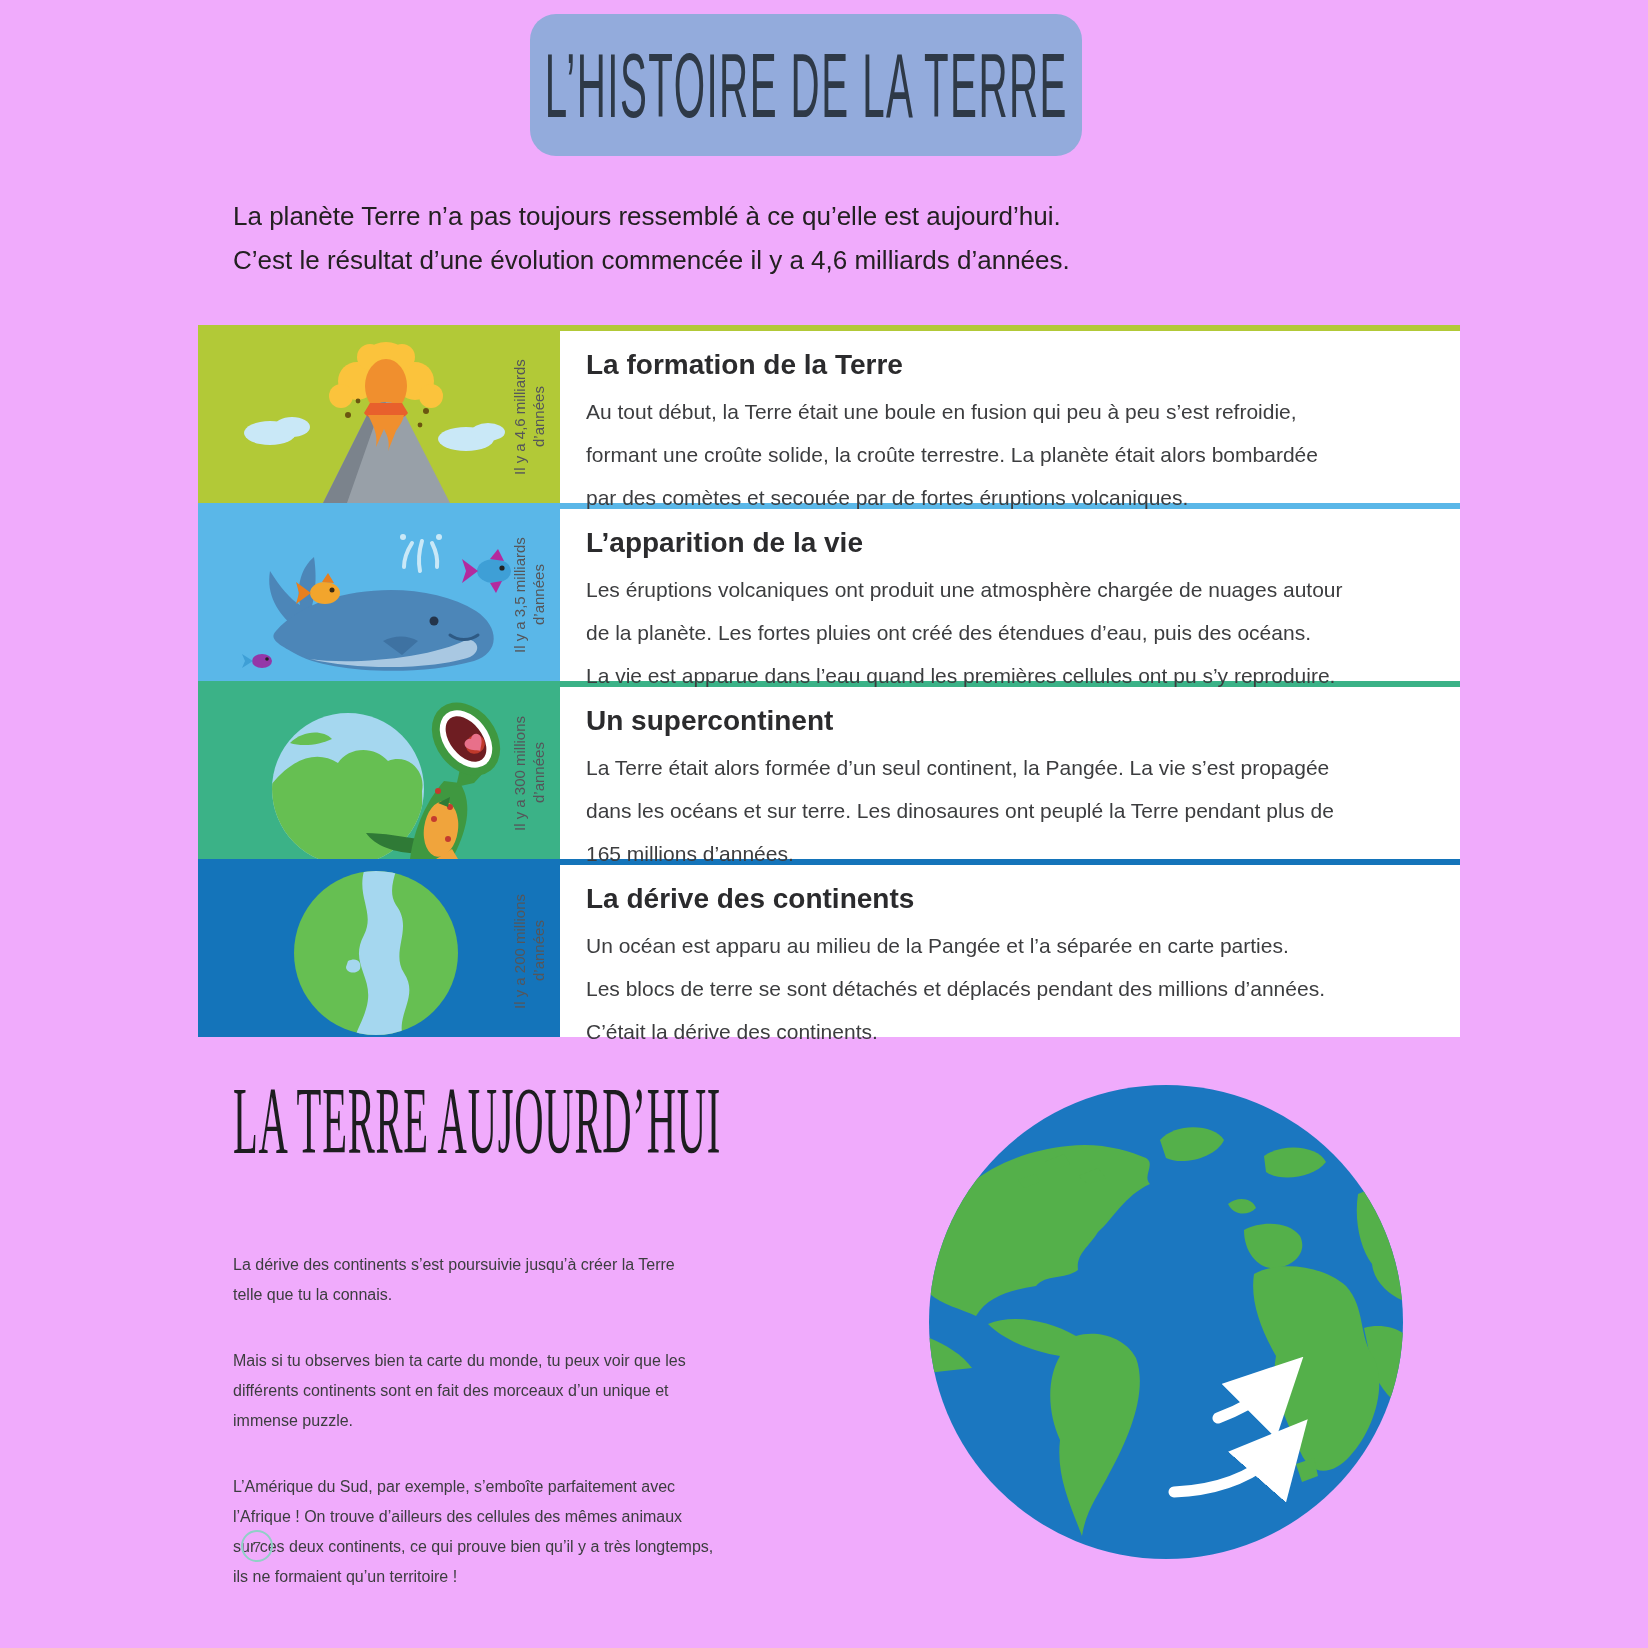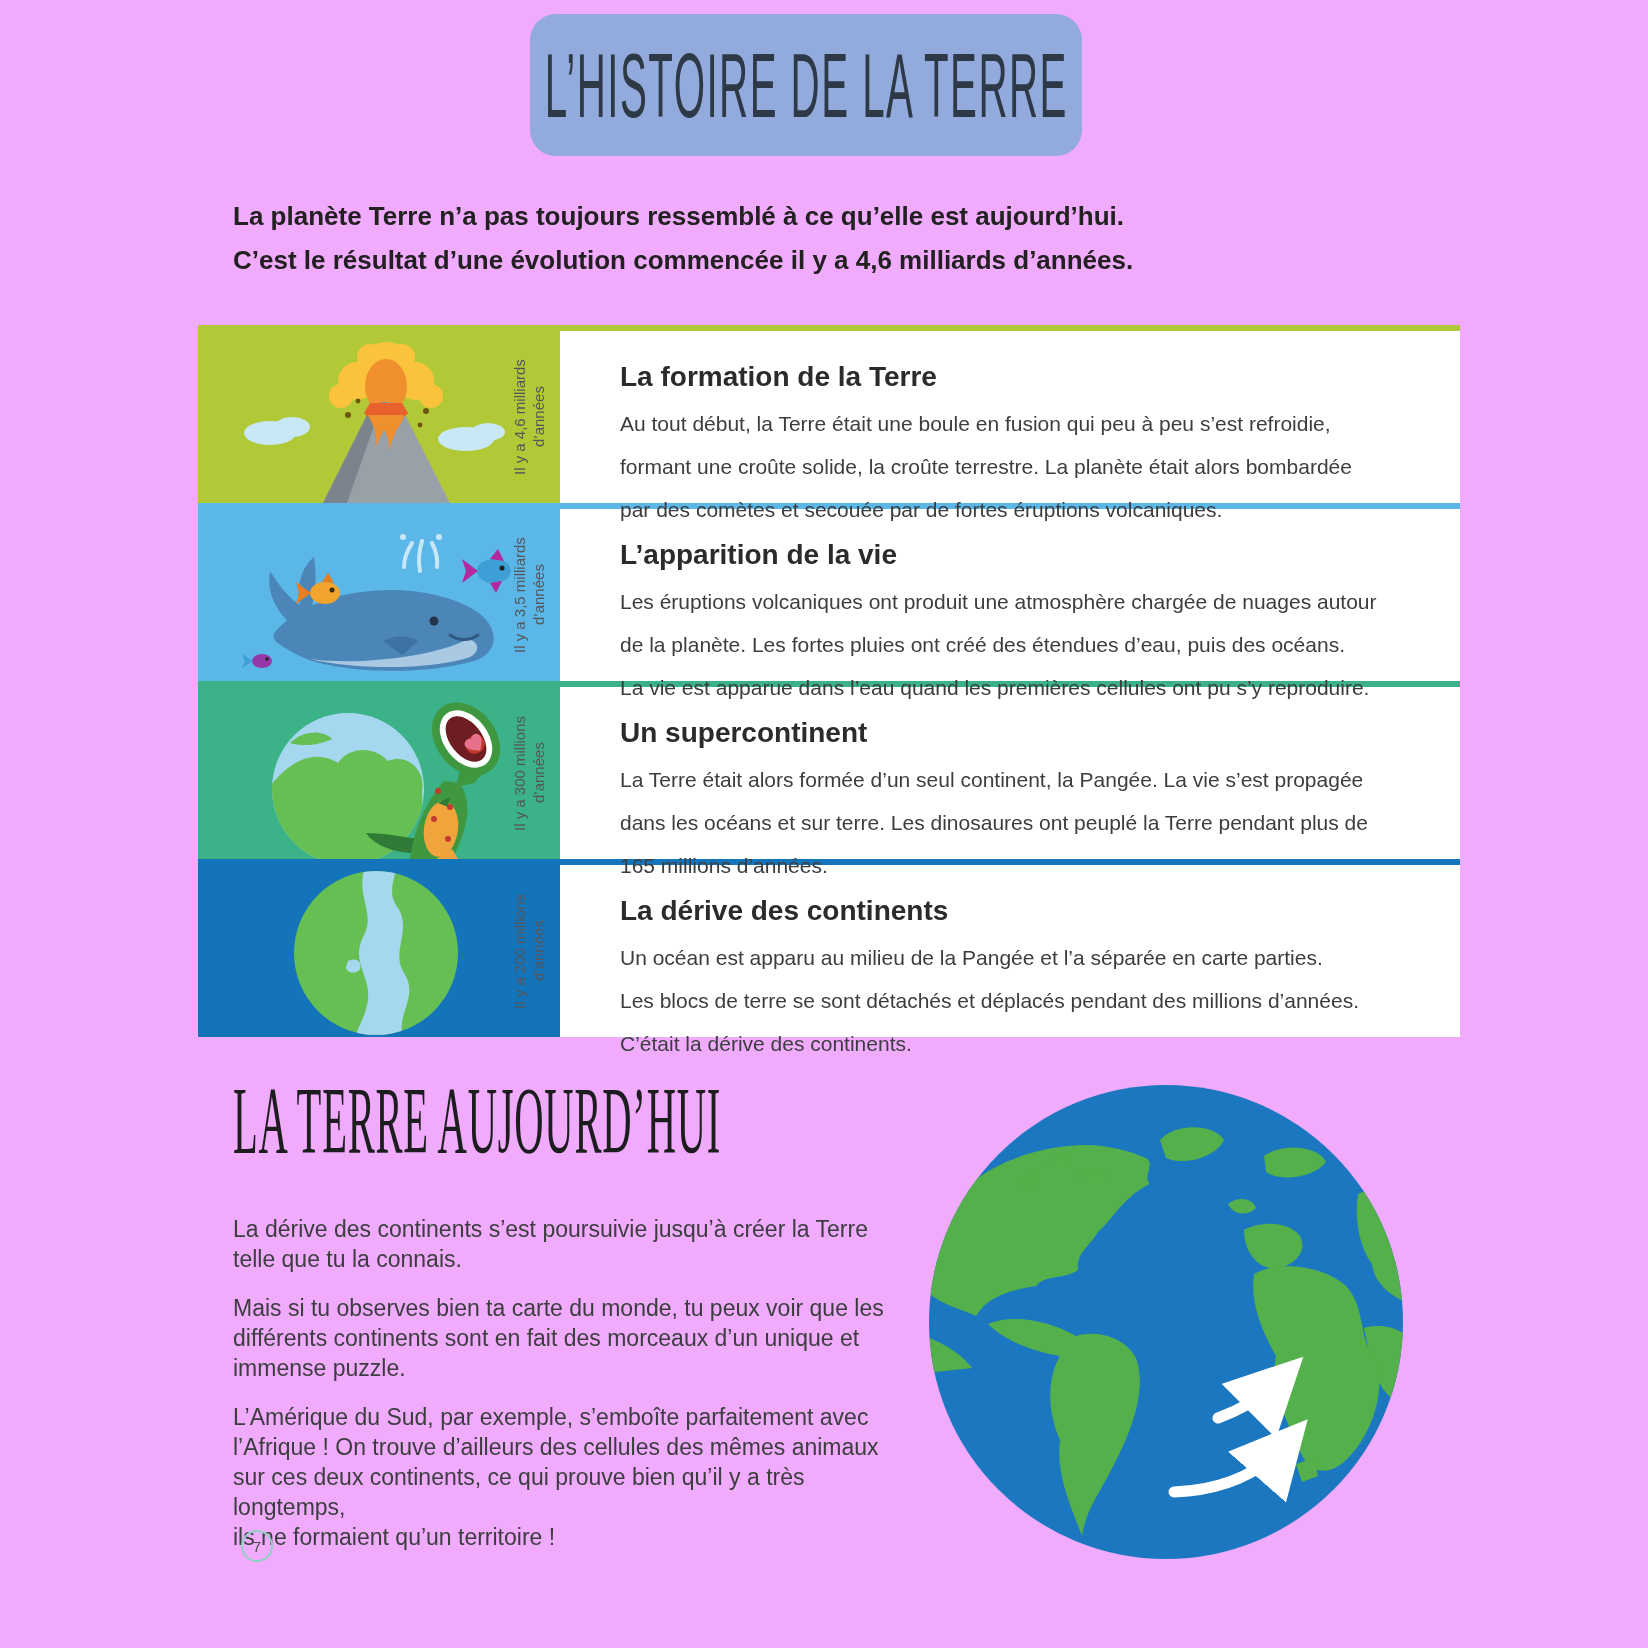--- a/index.html
+++ b/index.html
@@ -21,7 +21,7 @@
   
   .intro {
     position:absolute; left:233px; top:194px;
-    font-size:26px; font-weight:700; color:#232021; line-height:44px;
+    font-size:26px; font-weight:400; color:#232021; line-height:44px;
     white-space:pre-line;
   }
   

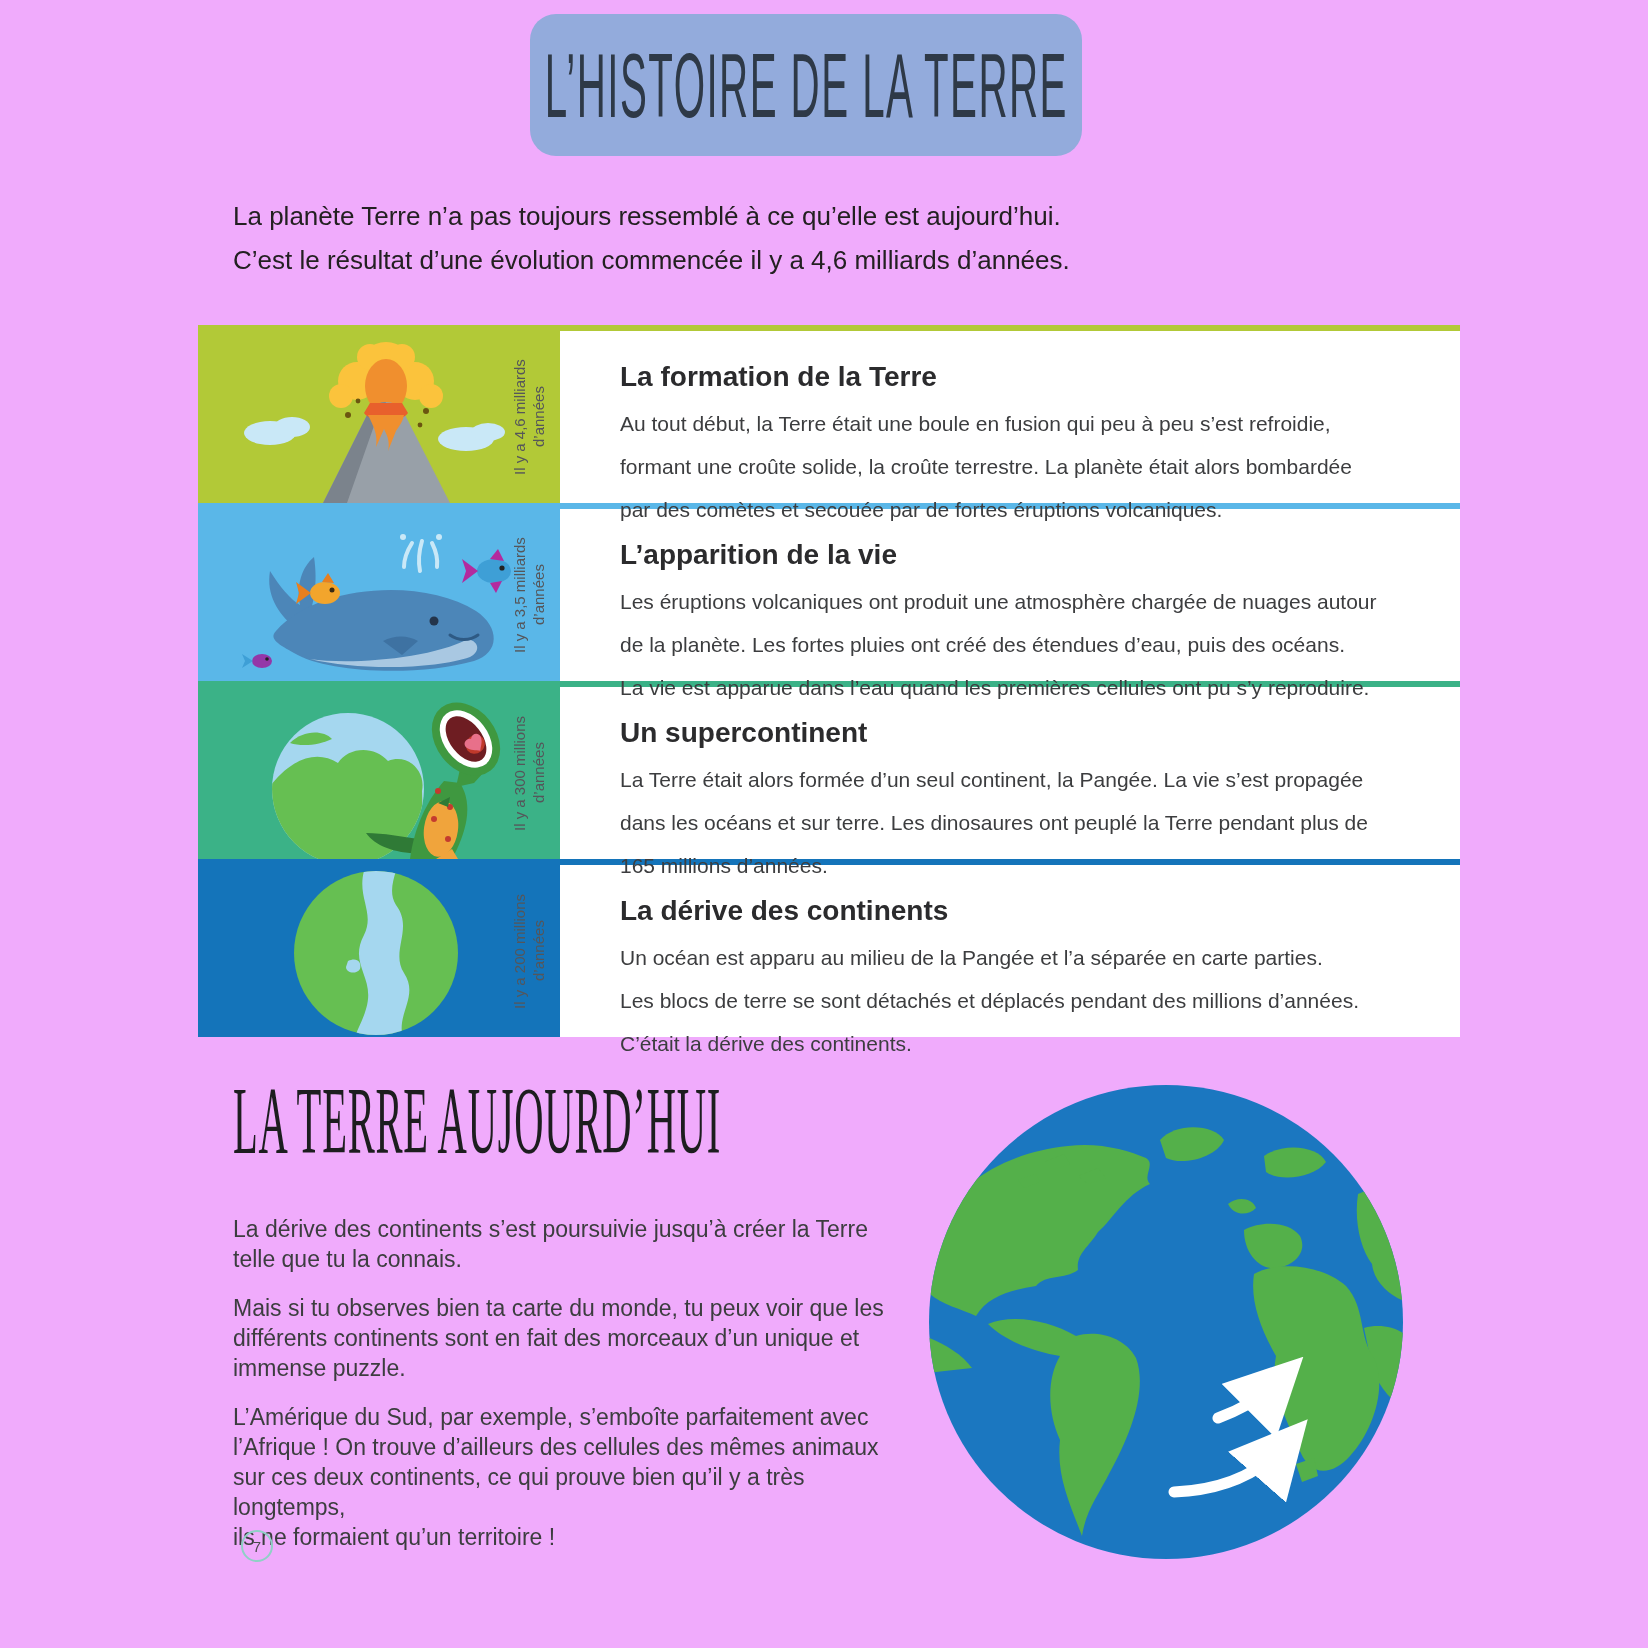--- a/index.html
+++ b/index.html
@@ -41,7 +41,7 @@
     text-align:center; font-size:15px; line-height:19px; color:#55565a;
   }
   .era span { display:block; }
-  .ttext { flex:1; padding:30px 0 0 26px;margin-left:34px; }
+  .ttext { flex:1; padding:18px 0 0 26px; }
   .ttext h3 { font-size:28px; font-weight:700; color:#2b2b2d; margin-bottom:9px; }
   .ttext p  { font-size:21px; line-height:43px; color:#3c3d3f; white-space:pre-line; }
   

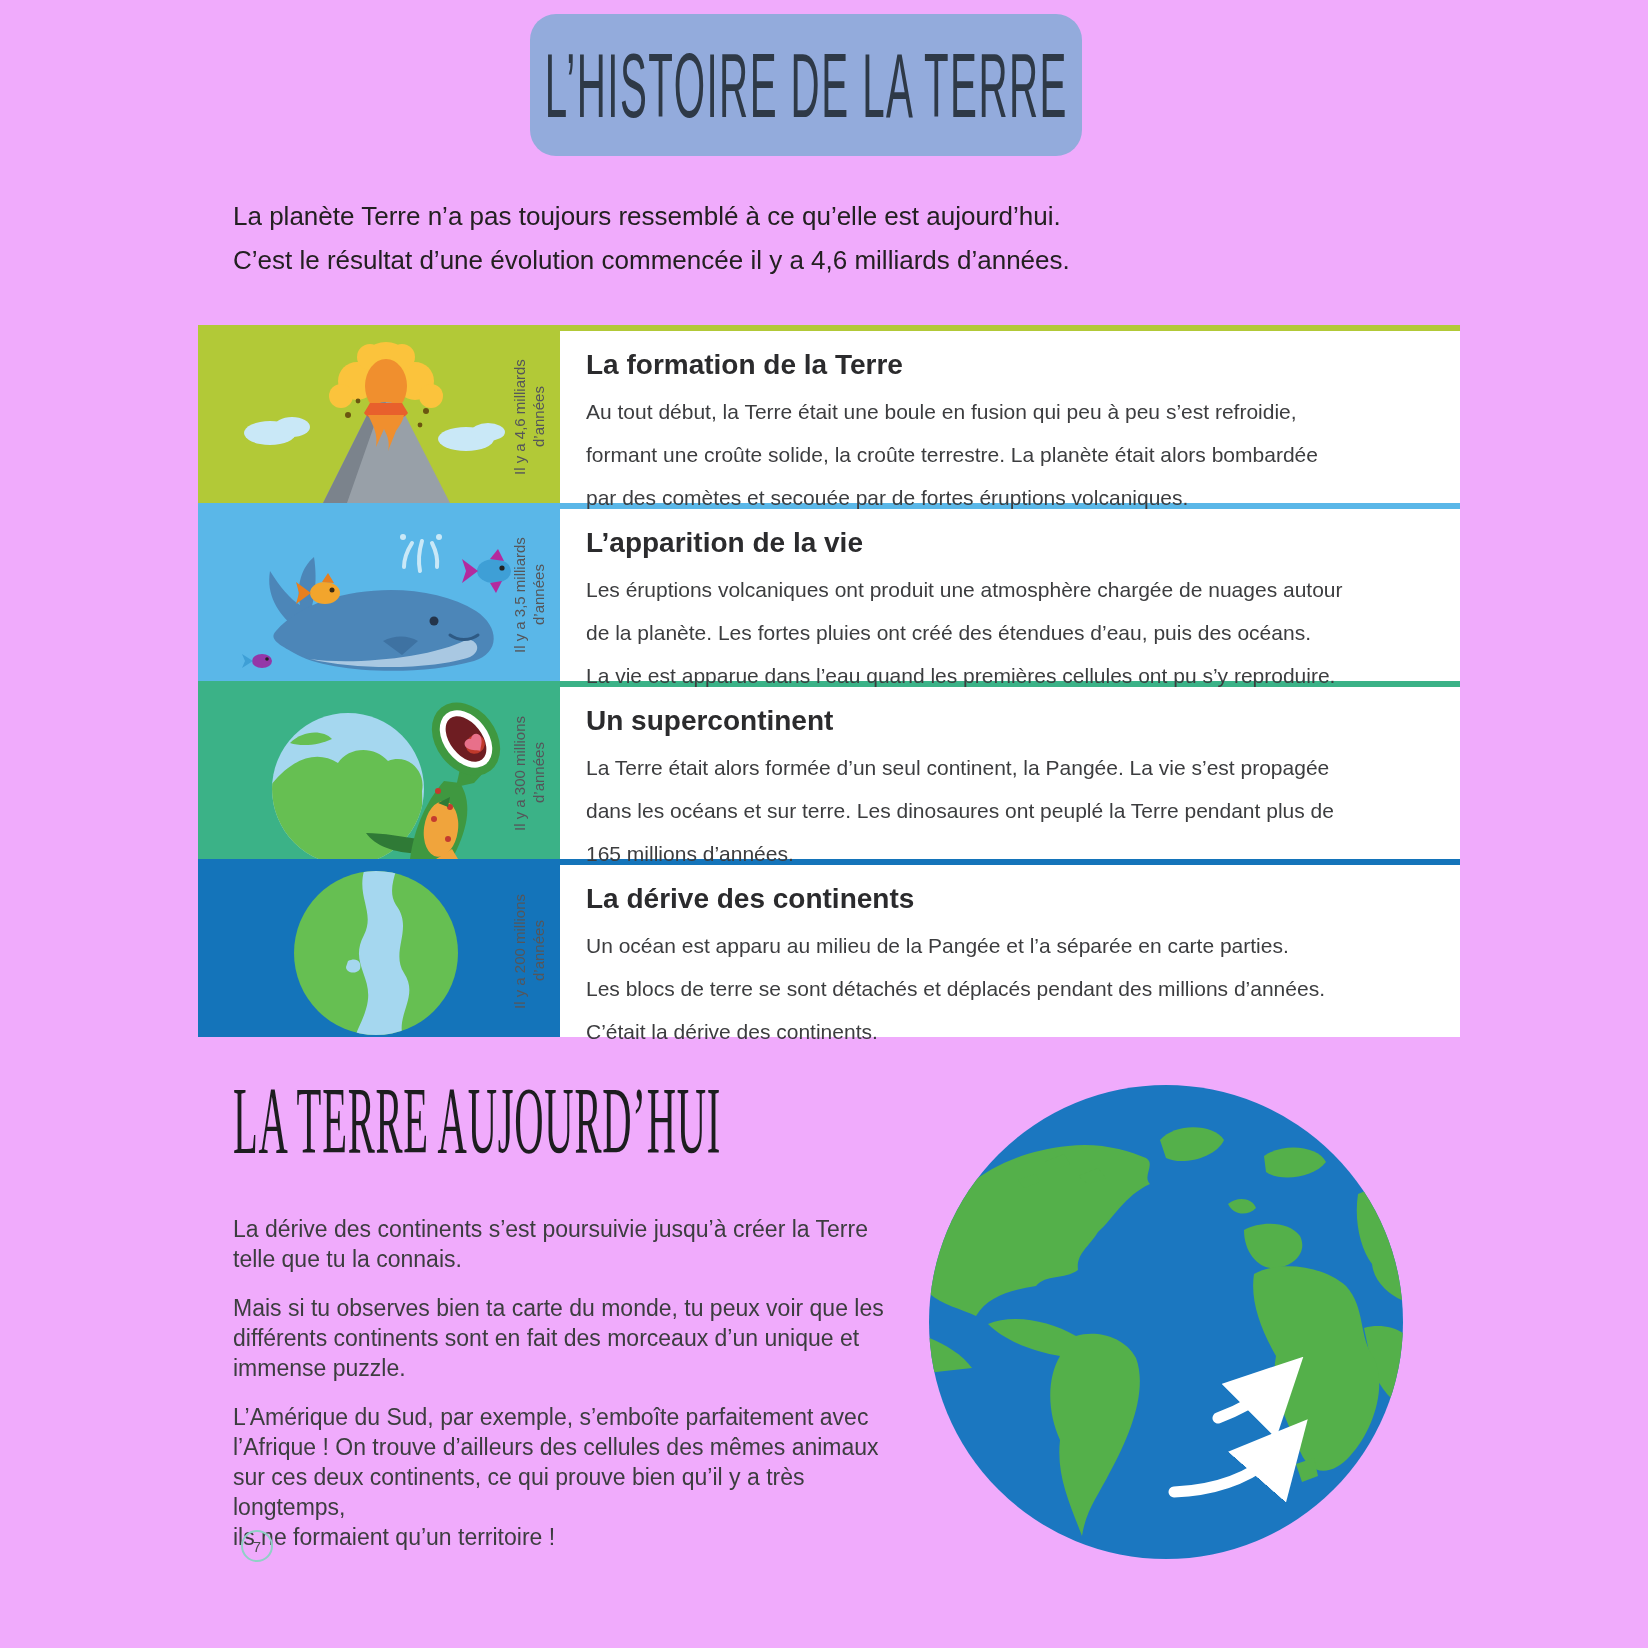--- a/index.html
+++ b/index.html
@@ -52,8 +52,9 @@
   }
   .today-paragraphs { position:absolute; left:233px; top:1214px; width:680px; }
   .today-paragraphs p {
-    font-size:23px; line-height:30px; color:#3c3d3f; margin-bottom:19px;
+    font-size:16px; line-height:30px; color:#3c3d3f; margin-bottom:19px;
     white-space:pre-line;
+    margin-top:36px;
   }
   
   .globe { position:absolute; left:928px; top:1084px; width:476px; height:476px; }

